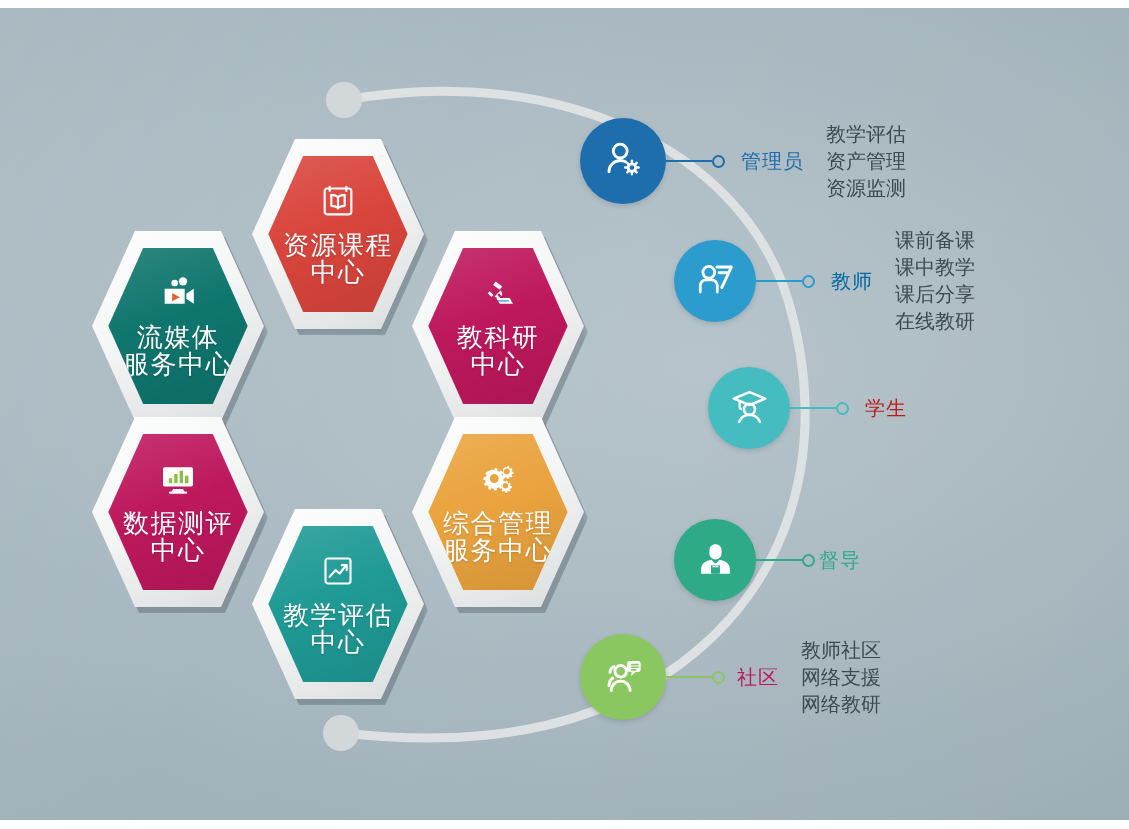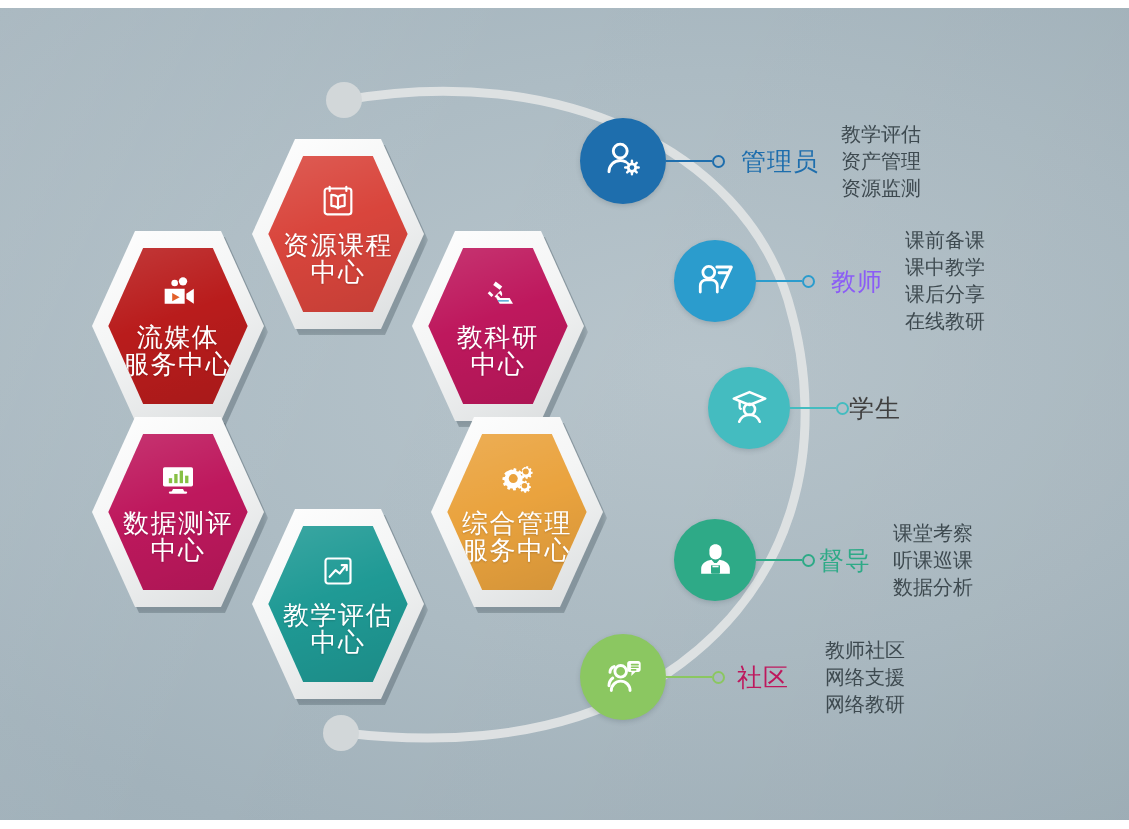--- a/index.html
+++ b/index.html
@@ -77,7 +77,7 @@
     box-sizing:border-box;flex:0 0 auto;
   }
   .role-name{
-    font-size:25px;letter-spacing:1px;white-space:nowrap;
+    font-size:20px;letter-spacing:1px;white-space:nowrap;
     font-family:Liberation Serif, serif;
     flex:0 0 auto;
   }

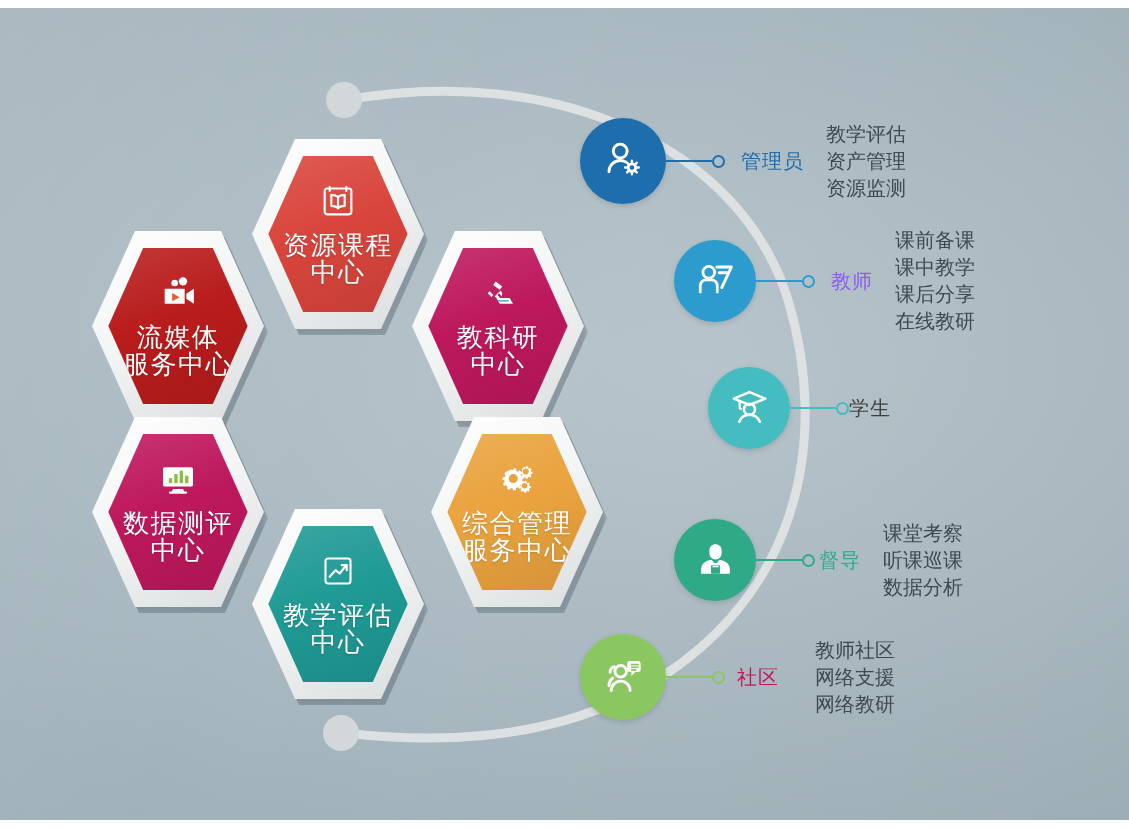--- a/index.html
+++ b/index.html
@@ -224,7 +224,7 @@
        <span class="role-line" style="width:46px;background:#2b9ccd;"></span>
        <span class="role-dot"></span>
      </div>
-     <div class="role-name" style="color:#8b5cf6;margin-left:16px;">教师</div>
+     <div class="role-name" style="color:#0369a1;margin-left:16px;">教师</div>
      <div class="role-items" style="margin-left:22px;text-align:center;">课前备课
 课中教学
 课后分享

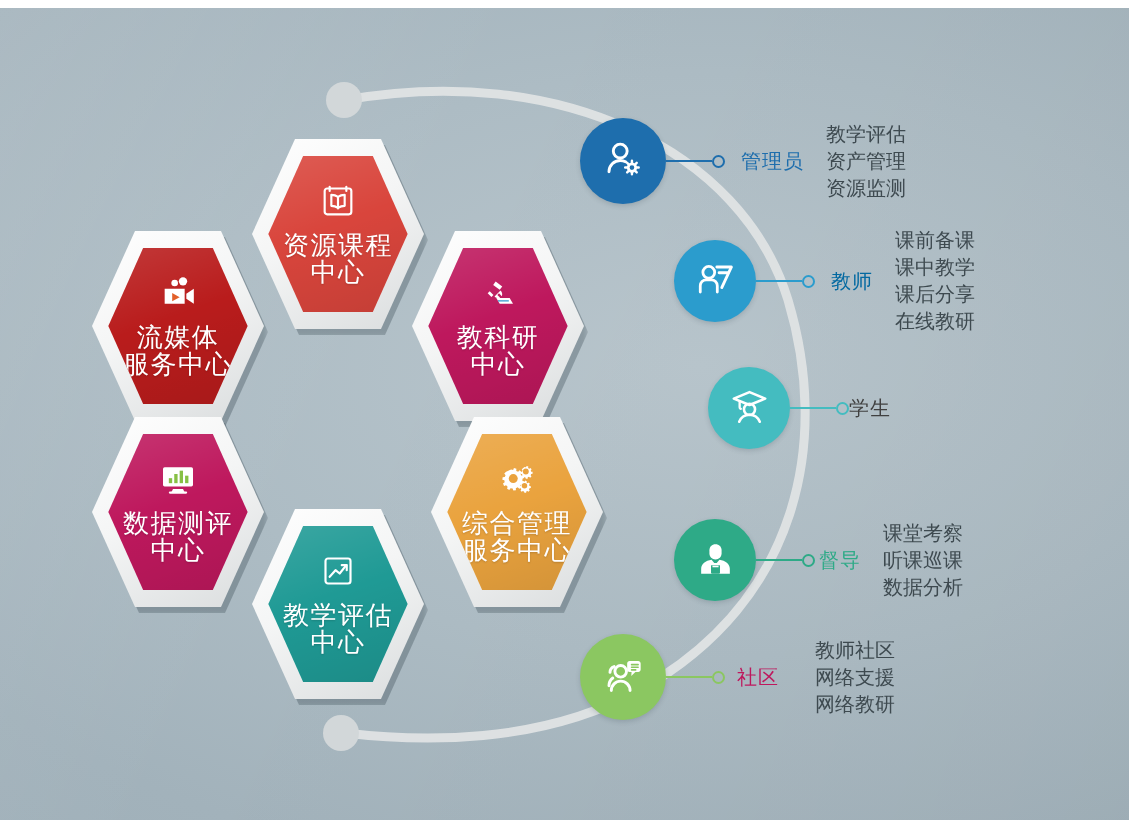--- a/index.html
+++ b/index.html
@@ -117,7 +117,7 @@
       <div class="hex-wrap" style="left: 92px; top: 228px; width: 172px; height: 196px;">
         <div class="hex-shadow"></div>
      <div class="hex-frame"></div>
-     <div class="hex-face" style="background:#b91c1c;">
+     <div class="hex-face" style="background:#0f766e;">
        <span class="hex-ico"><svg width="40" height="40" viewBox="0 0 48 48" fill="#fff">
               <circle cx="20" cy="12" r="4"></circle>
               <circle cx="30" cy="10" r="5"></circle>

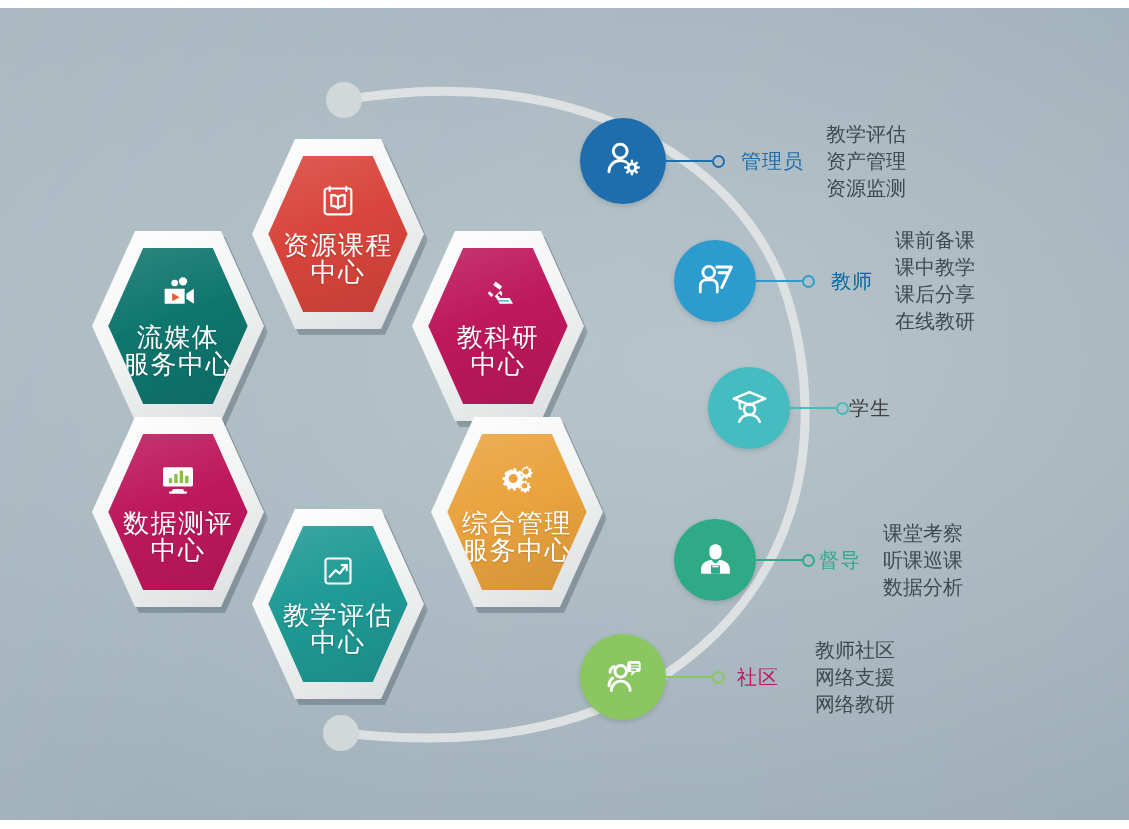--- a/index.html
+++ b/index.html
@@ -243,7 +243,7 @@
        <span class="role-line" style="width:46px;background:#44bcc0;"></span>
        <span class="role-dot"></span>
      </div>
-     <div class="role-name" style="color:#404040;">学生</div>
+     <div class="role-name" style="color:#b91c1c;margin-left:16px;">学生</div>
       </div>
       <div class="role" style="left: 674px; top: 519px;">
         <div class="role-circle" style="width:82px;height:82px;background:#2eaa87;">

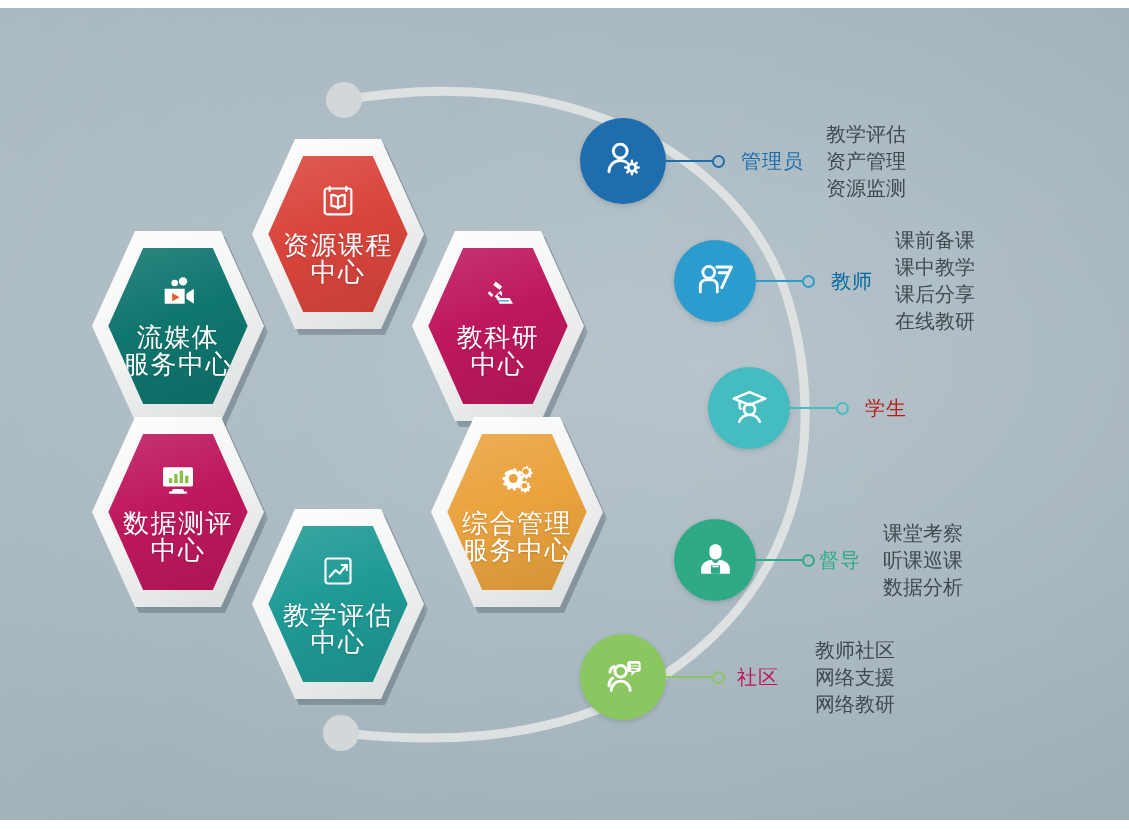--- a/index.html
+++ b/index.html
@@ -161,7 +161,7 @@
 中心</span>
      </div>
       </div>
-      <div class="hex-wrap" style="left: 431px; top: 414px; width: 172px; height: 196px;">
+      <div class="hex-wrap" style="left: 412px; top: 414px; width: 172px; height: 196px;">
         <div class="hex-shadow"></div>
      <div class="hex-frame"></div>
      <div class="hex-face" style="background:#eaa33e;">

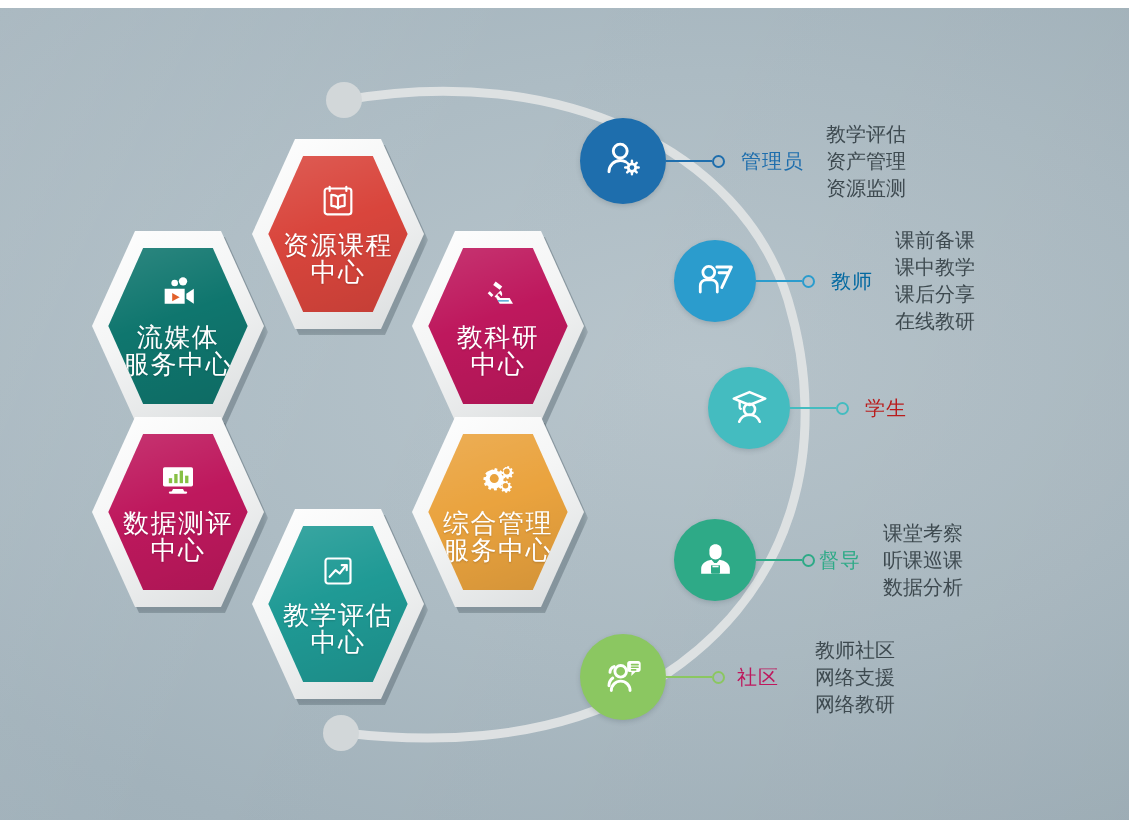--- a/index.html
+++ b/index.html
@@ -260,9 +260,6 @@
        <span class="role-dot"></span>
      </div>
      <div class="role-name" style="color:#2eaa87;margin-left:4px;">督导</div>
-     <div class="role-items" style="margin-left:22px;text-align:right;">课堂考察
-听课巡课
-数据分析</div>
       </div>
       <div class="role" style="left: 580px; top: 634px;">
         <div class="role-circle" style="width:86px;height:86px;background:#8bc761;">

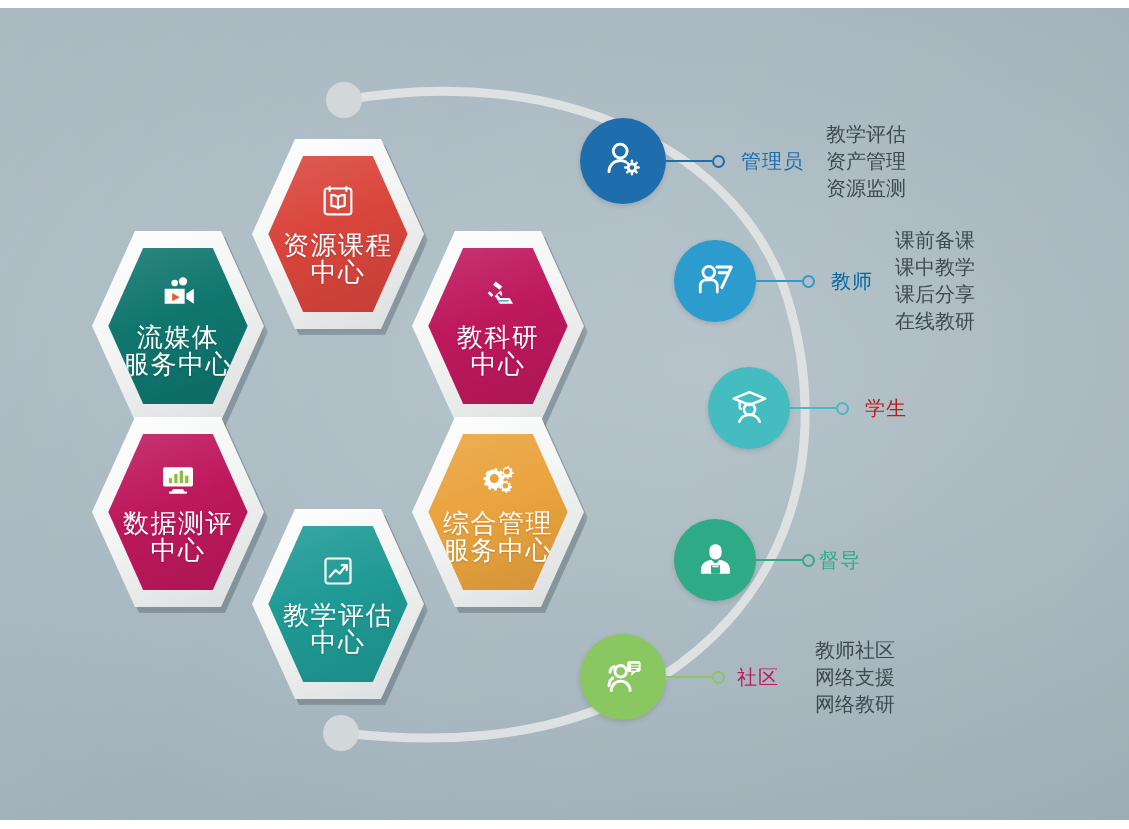--- a/index.html
+++ b/index.html
@@ -276,7 +276,7 @@
        <span class="role-dot"></span>
      </div>
      <div class="role-name" style="color:#be185d;margin-left:12px;">社区</div>
-     <div class="role-items" style="margin-left:36px;text-align:right;">教师社区
+     <div class="role-items" style="margin-left:22px;text-align:right;">教师社区
 网络支援
 网络教研</div>
       </div>

